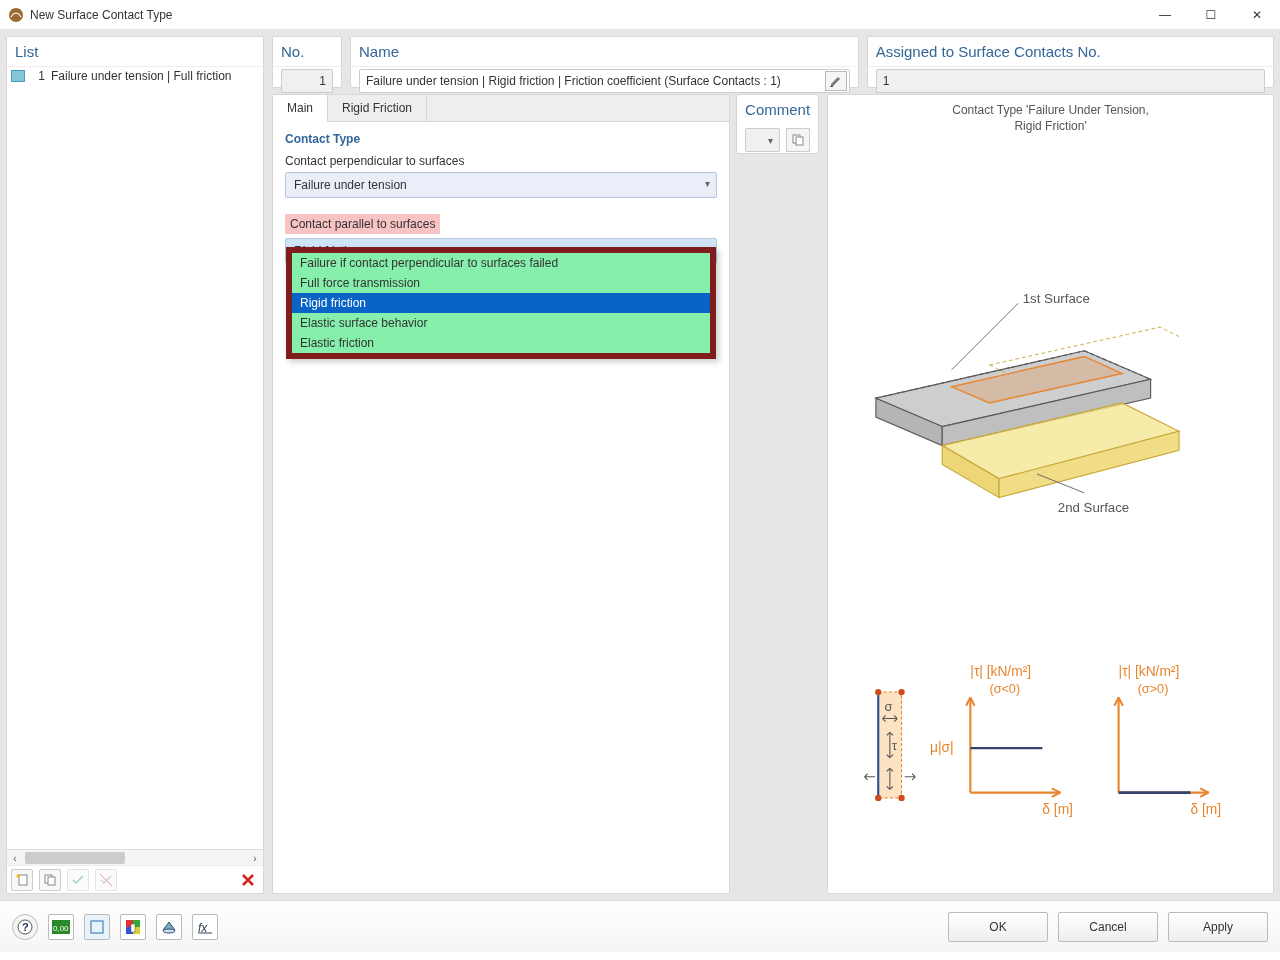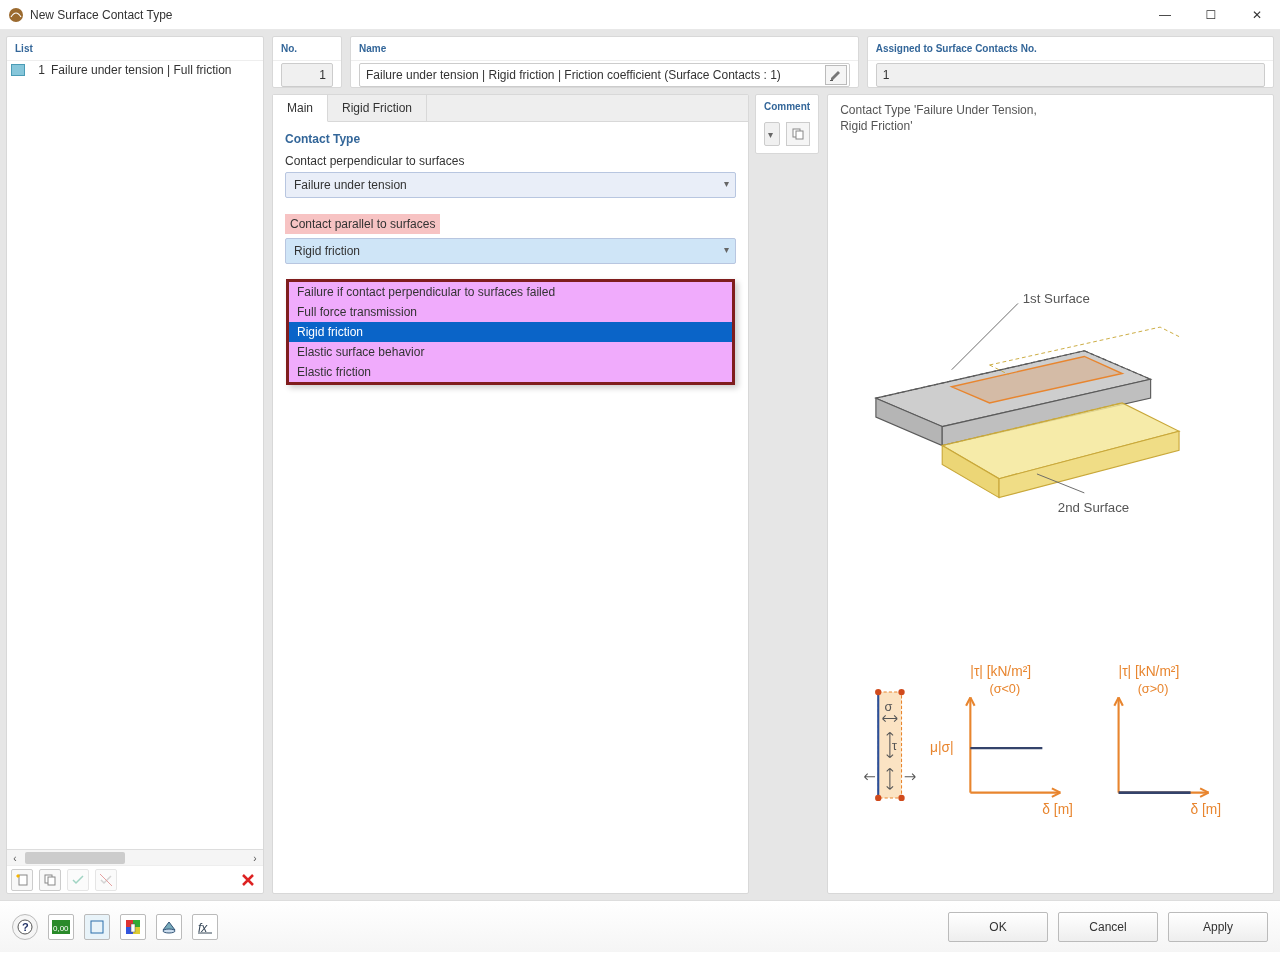--- a/index.html
+++ b/index.html
@@ -50,9 +50,9 @@
   }
   .panel-header {
     color: #336699;
-    font-weight: 700;
+    font-weight: 400;
     padding: 6px 8px;
-    font-size: 10px;
+    font-size: 15px;
     border-bottom: 1px solid #eee;
   }
   .list-body { flex: 1; overflow: hidden; }

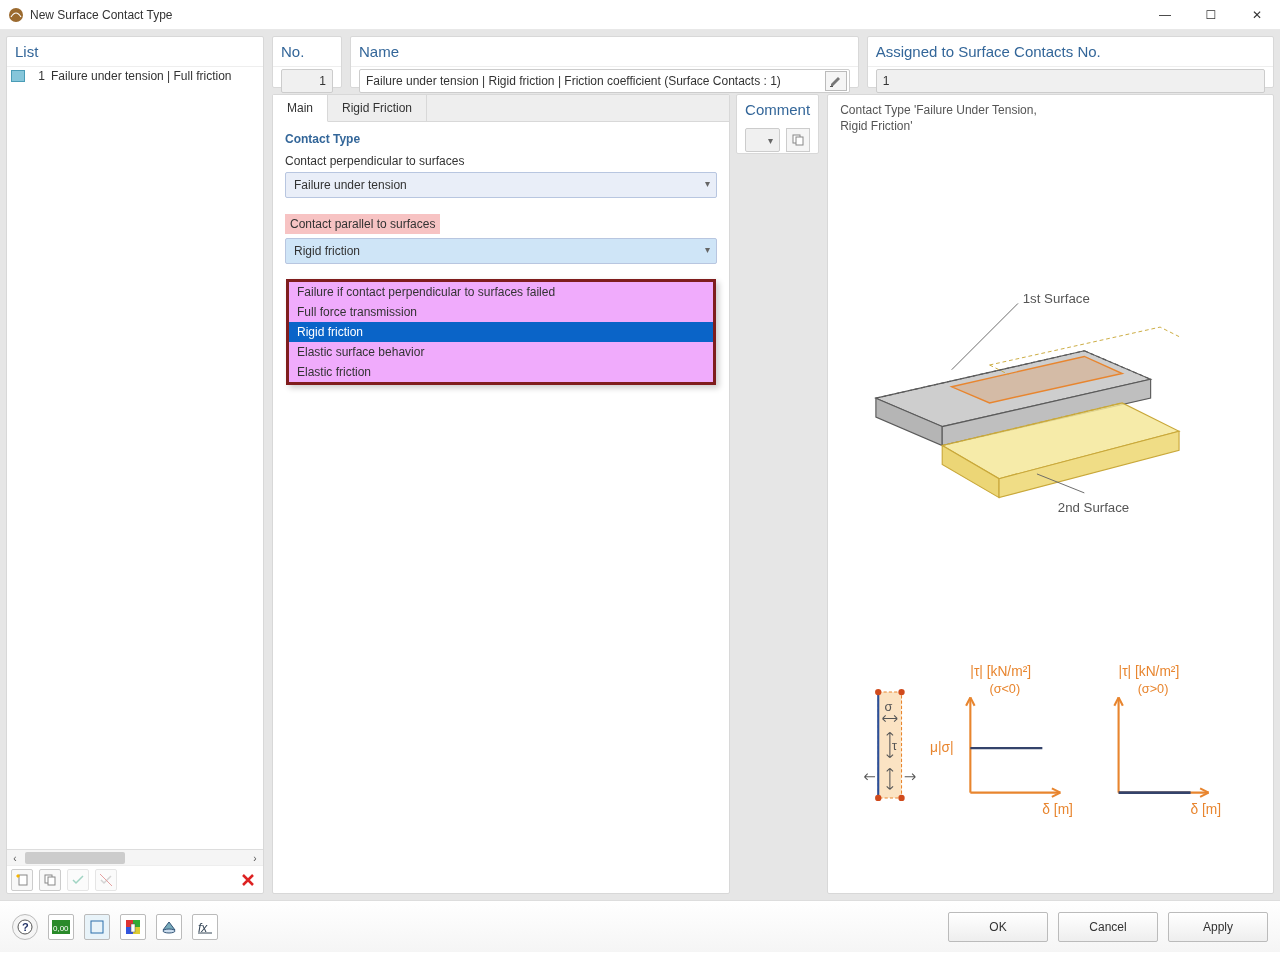--- a/index.html
+++ b/index.html
@@ -182,6 +182,7 @@
   .illus-panel {
     flex:1; border:1px solid #d8d8d8; background:#fff; border-radius:2px; padding:8px 12px;
     position:relative;
+    text-align:center;
   }
   .illus-title { color:#555; font-size:12px; line-height:1.3;}
   .illus-svg { position:absolute; top:180px; left:10px; right:10px; height:360px;}

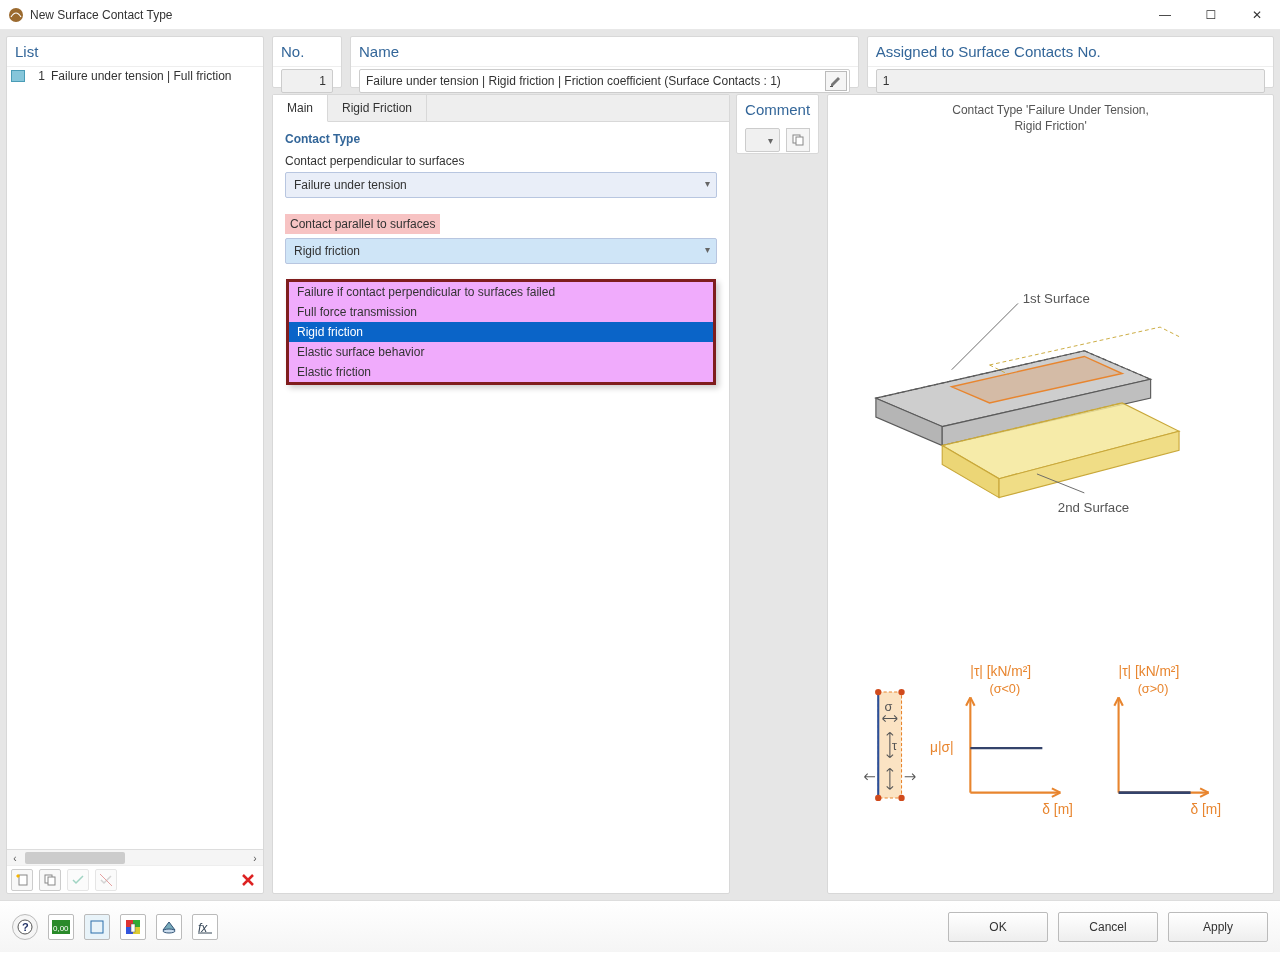--- a/index.html
+++ b/index.html
@@ -154,8 +154,8 @@
     background:#cfe5f7;
   }
   .dropdown-list {
-    position:absolute; left:0; right:0; top:40px;
-    background:#f0abfc; border:3px solid #7f1d1d; box-shadow:3px 3px 6px rgba(0,0,0,.2);
+    position:absolute; left:0; right:0; top:8px;
+    background:#86efac; border:6px solid #7f1d1d; box-shadow:3px 3px 6px rgba(0,0,0,.2);
     z-index:10;
   }
   .dropdown-list .opt {

